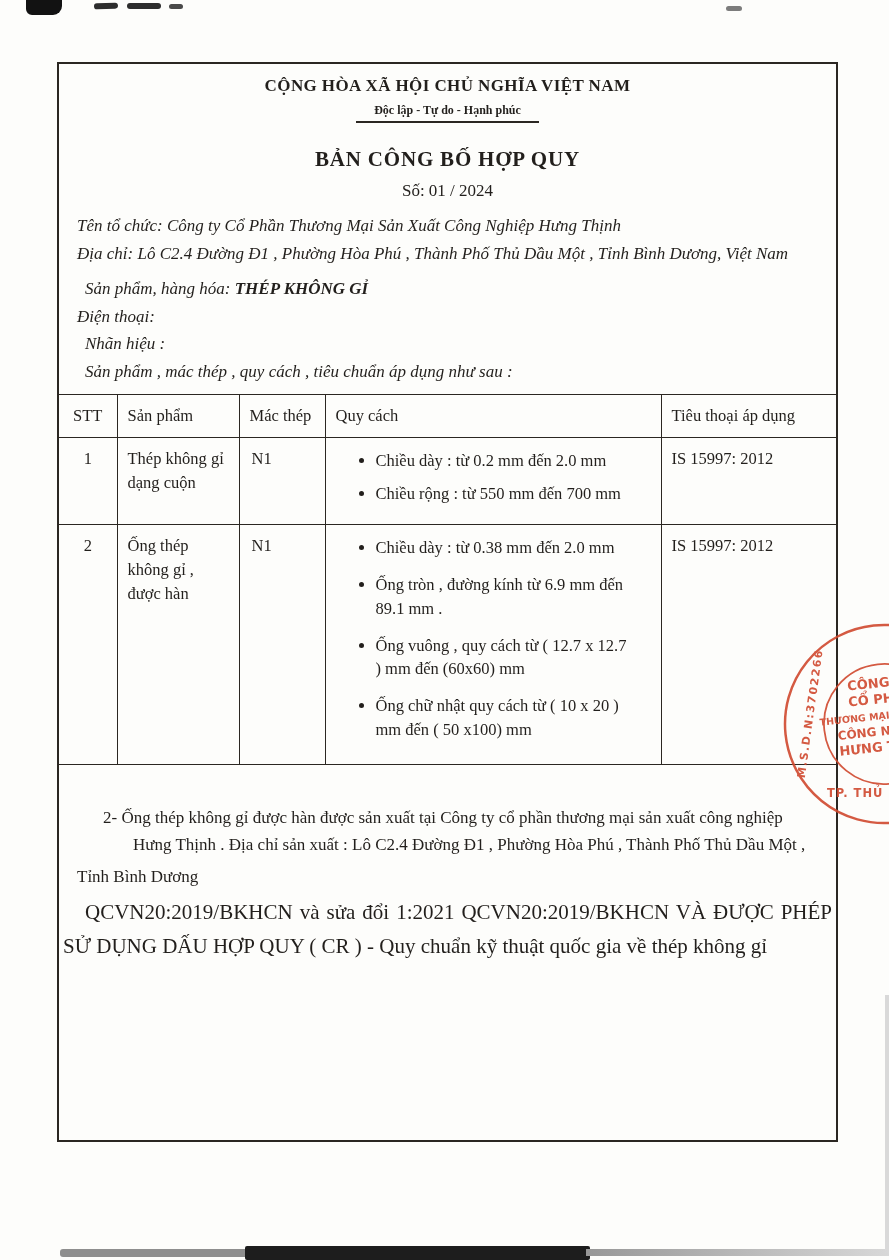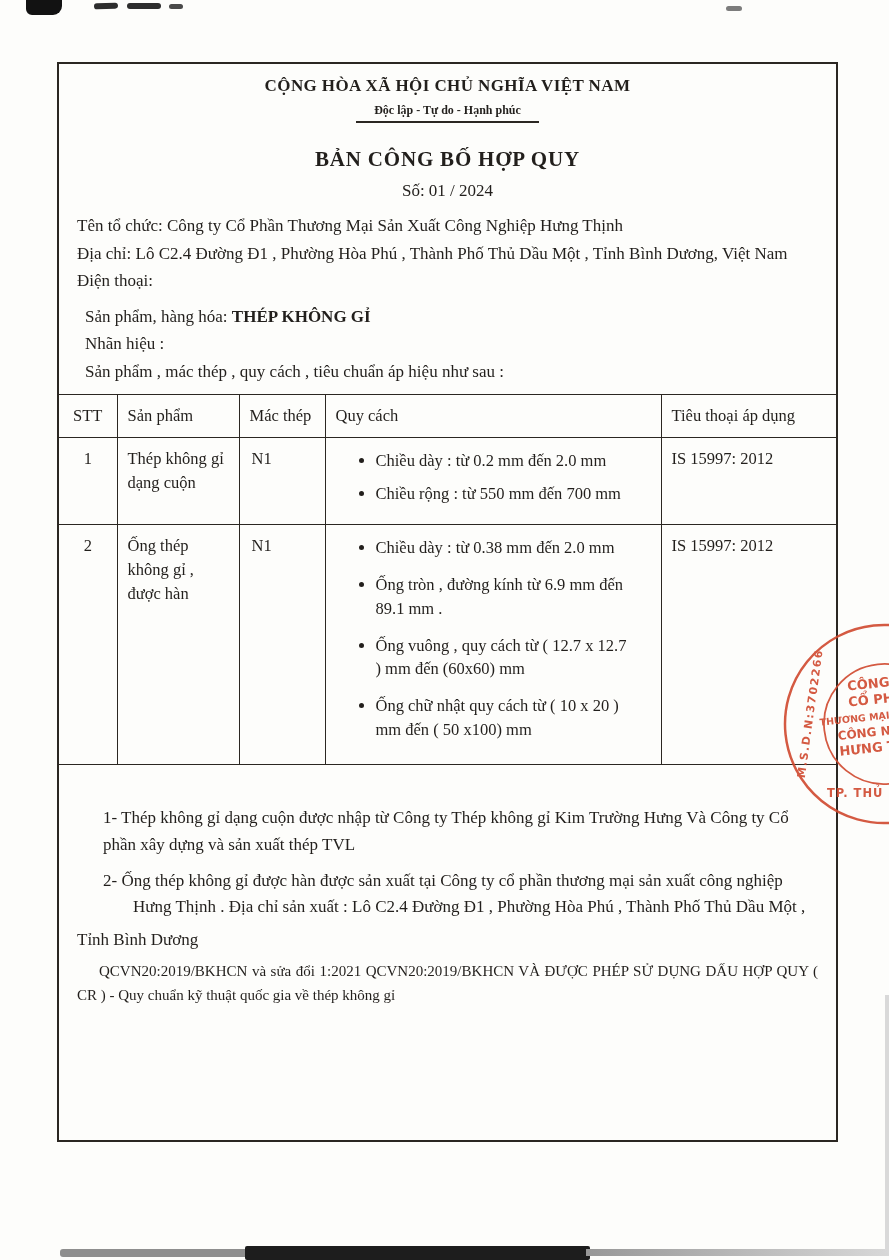--- a/index.html
+++ b/index.html
@@ -40,7 +40,7 @@
   .doc-title  { margin-top: 24px; font-size: 21px; font-weight: bold; letter-spacing: .8px; }
   .doc-number { margin-top: 9px;  font-size: 17px; }
 
-  .para { margin: 10px 18px 0; font-size: 17px; line-height: 1.5; }
+  .para { margin: 10px 18px 0; font-size: 17px; line-height: 1.5; font-style: italic; }
   .para.tight  { margin-top: 2px; }
   .para.first  { margin-top: 12px; }
   .para.indent { margin-left: 26px; }

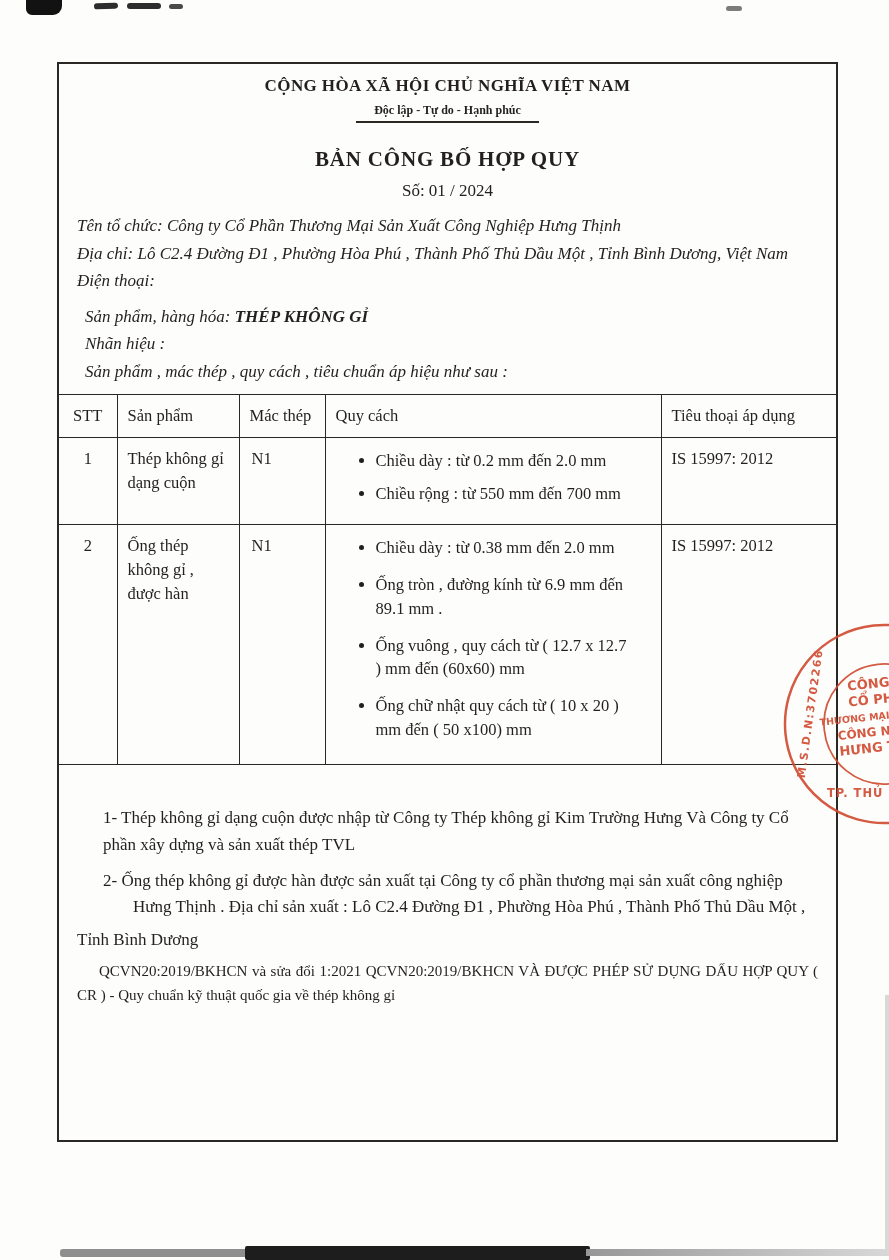--- a/index.html
+++ b/index.html
@@ -113,9 +113,9 @@
 
     <p class="para first">Tên tổ chức: Công ty Cổ Phần Thương Mại Sản Xuất Công Nghiệp Hưng Thịnh</p>
     <p class="para tight">Địa chỉ: Lô C2.4 Đường Đ1 , Phường Hòa Phú , Thành Phố Thủ Dầu Một , Tỉnh Bình Dương, Việt Nam</p>
+    <p class="para indent"><span>Sản phẩm, hàng hóa: </span><span class="bold">THÉP KHÔNG GỈ</span></p>
+
     <p class="para tight">Điện thoại:</p>
-
-    <p class="para indent"><span>Sản phẩm, hàng hóa: </span><span class="bold">THÉP KHÔNG GỈ</span></p>
     <p class="para tight indent">Nhãn hiệu :</p>
     <p class="para tight indent">Sản phẩm , mác thép , quy cách , tiêu chuẩn áp hiệu như sau :</p>
 

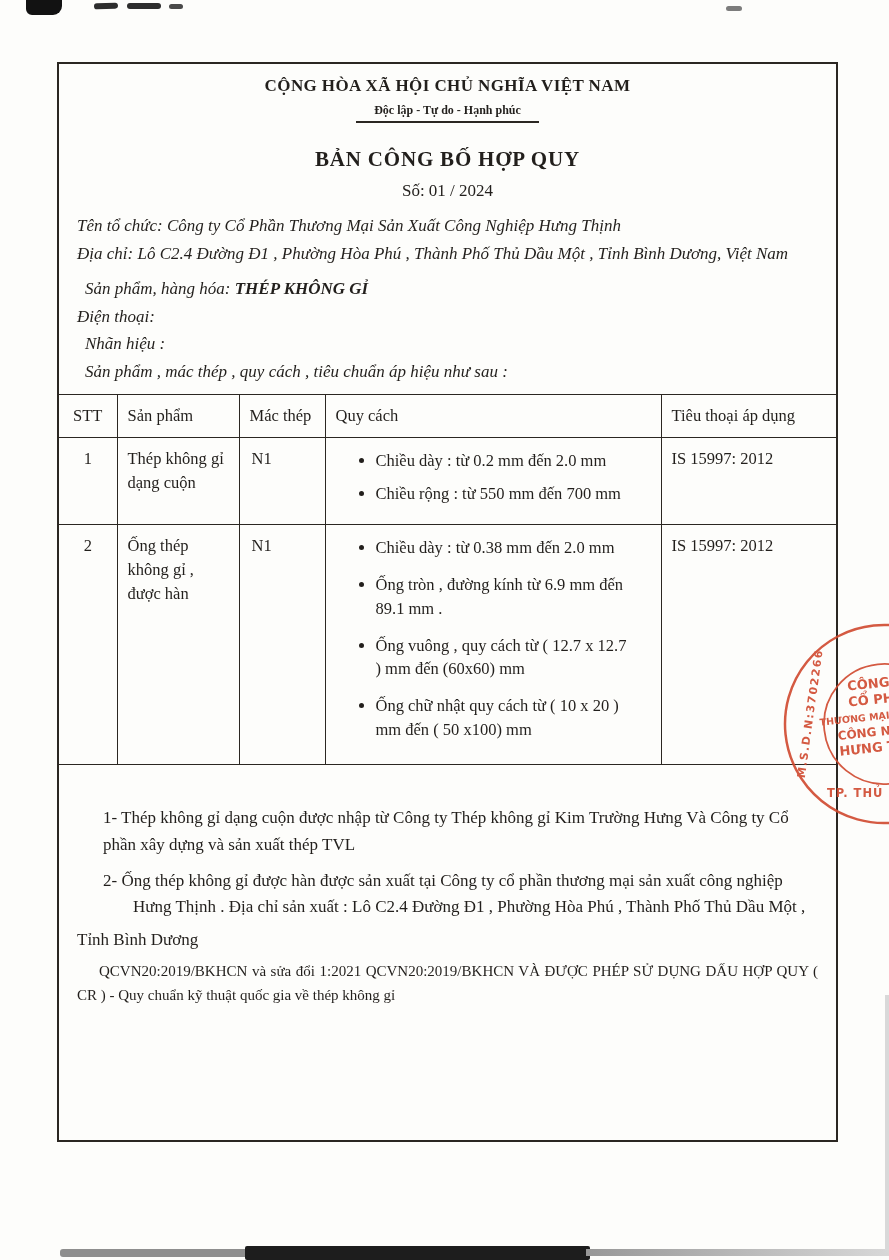--- a/index.html
+++ b/index.html
@@ -117,7 +117,7 @@
 
     <p class="para tight">Điện thoại:</p>
     <p class="para tight indent">Nhãn hiệu :</p>
-    <p class="para tight indent">Sản phẩm , mác thép , quy cách , tiêu chuẩn áp hiệu như sau :</p>
+    <p class="para tight indent">Sản phẩm , mác thép , quy cách , tiêu chuẩn áp dụng như sau :</p>
 
     <table class="doc-table">
       <thead>

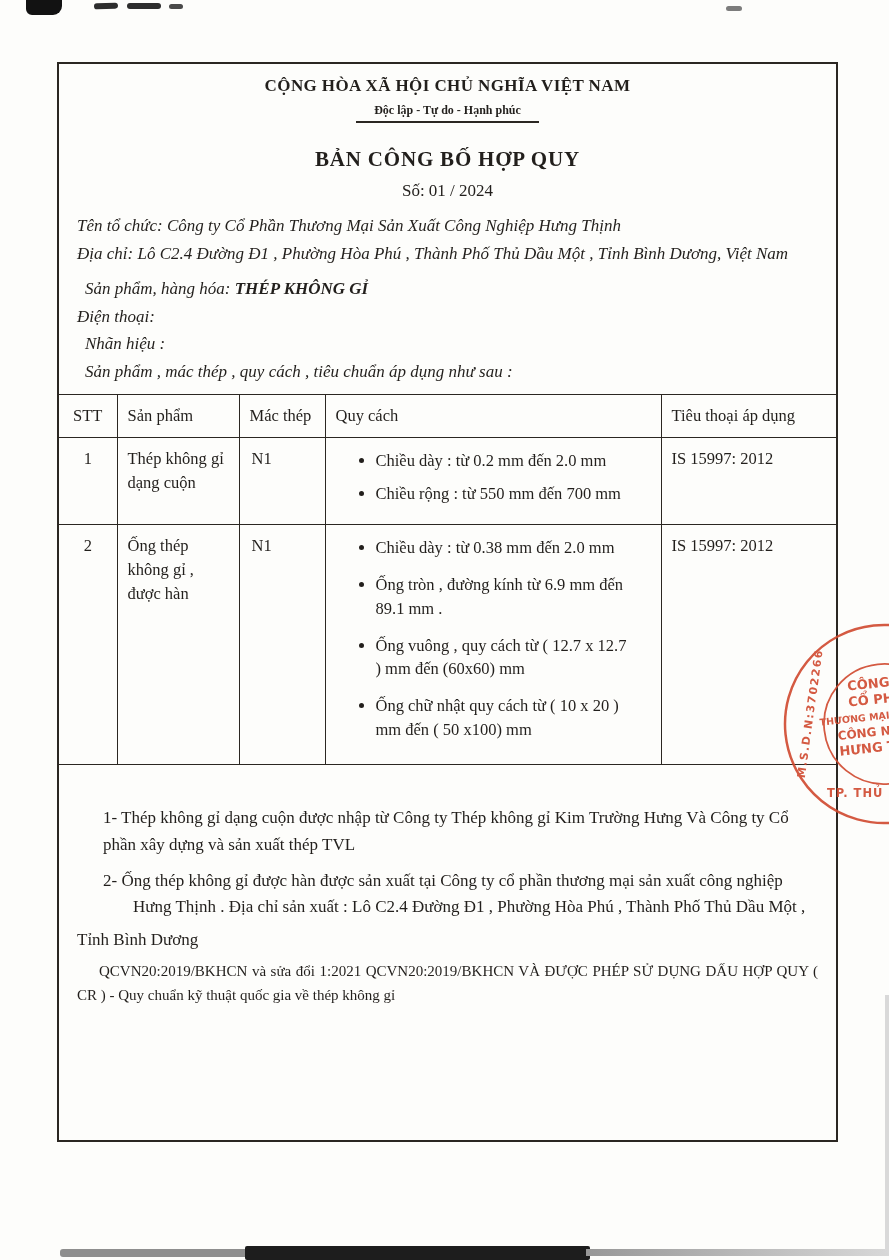--- a/index.html
+++ b/index.html
@@ -160,7 +160,6 @@
     </table>
 
     <div class="notes">
-      <p class="note1">1- Thép không gỉ dạng cuộn được nhập từ Công ty Thép không gỉ Kim Trường Hưng Và Công ty Cổ phần xây dựng và sản xuất thép TVL</p>
       <p class="note2">2- Ống thép không gỉ được hàn được sản xuất tại Công ty cổ phần thương mại sản xuất công nghiệp Hưng Thịnh . Địa chỉ sản xuất : Lô C2.4 Đường Đ1 , Phường Hòa Phú , Thành Phố Thủ Dầu Một ,</p>
       <p class="province">Tỉnh Bình Dương</p>
       <p class="conf-detail">QCVN20:2019/BKHCN và sửa đổi 1:2021 QCVN20:2019/BKHCN VÀ ĐƯỢC PHÉP SỬ DỤNG DẤU HỢP QUY ( CR ) -  Quy chuẩn kỹ thuật quốc gia về thép không gỉ</p>

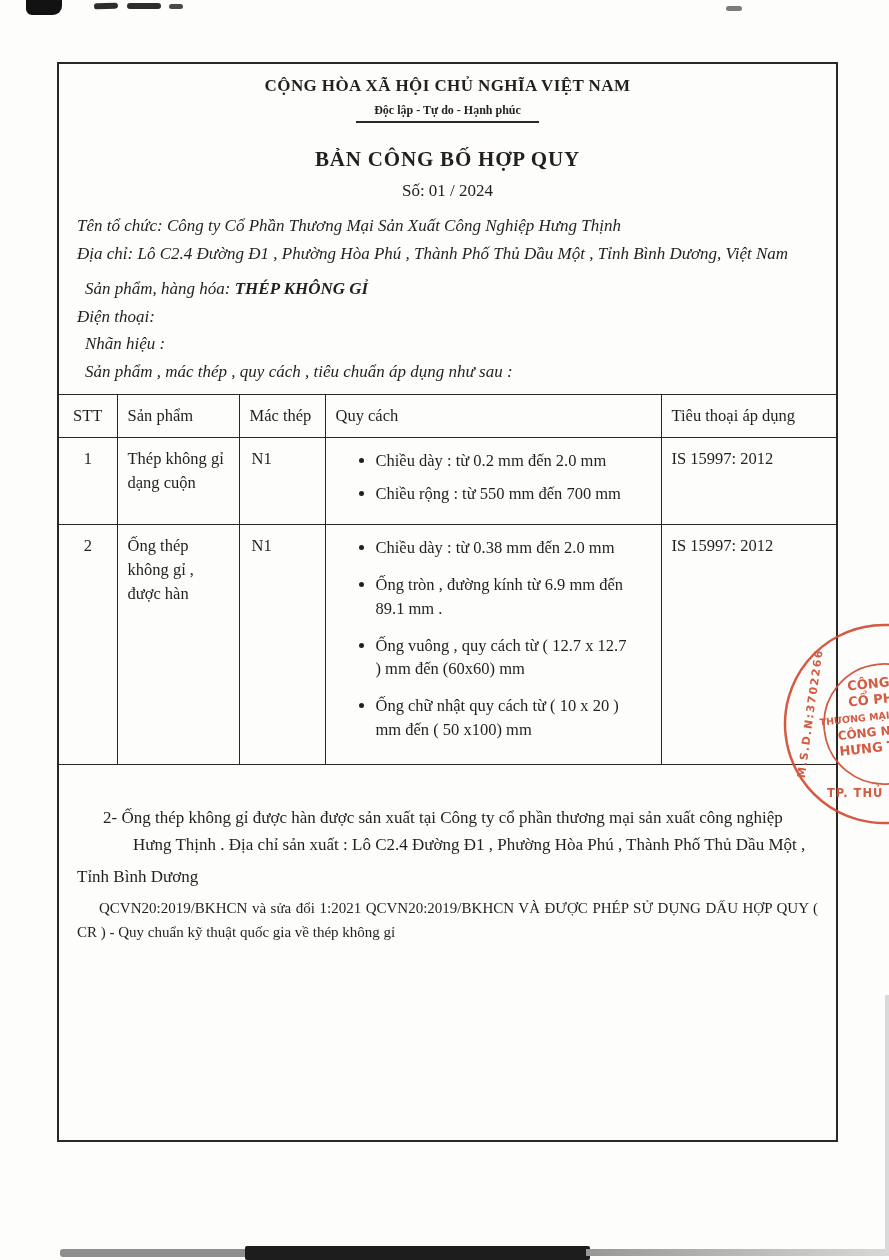--- a/index.html
+++ b/index.html
@@ -73,7 +73,7 @@
   .note2 { margin: 10px 20px 0 18px; padding-left: 56px; text-indent: -30px; font-size: 17px; line-height: 1.55; }
   .province    { margin: 9px 18px 0; font-size: 17px; }
   .conf-intro  { margin: 9px 20px 0; font-size: 17px; }
-  .conf-detail { margin: 9px 18px 0; font-size: 15px; line-height: 1.6; text-align: justify; text-indent: 22px; }
+  .conf-detail { margin: 9px 4px 0; font-size: 21px; line-height: 1.6; text-align: justify; text-indent: 22px; }
 
   
   .stamp {

